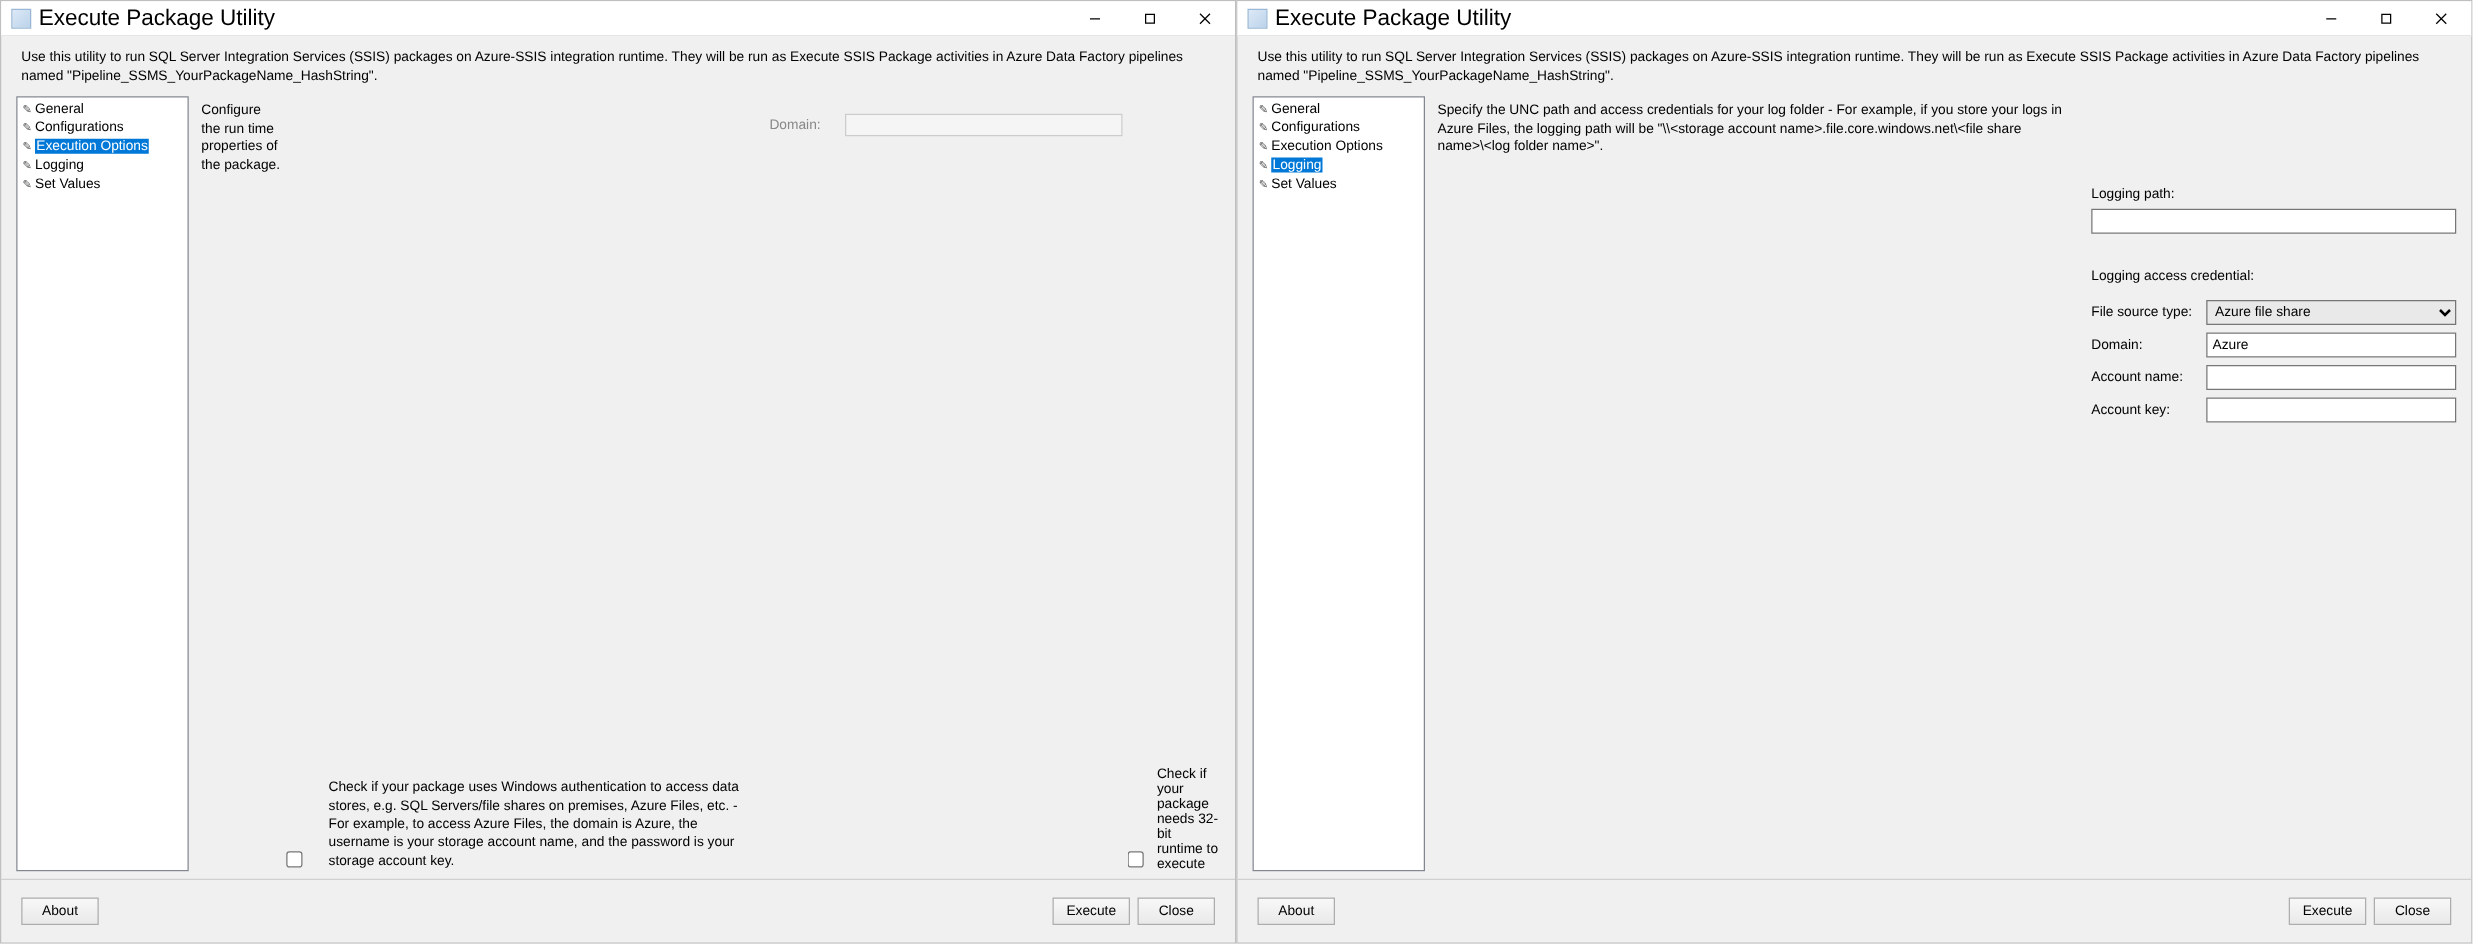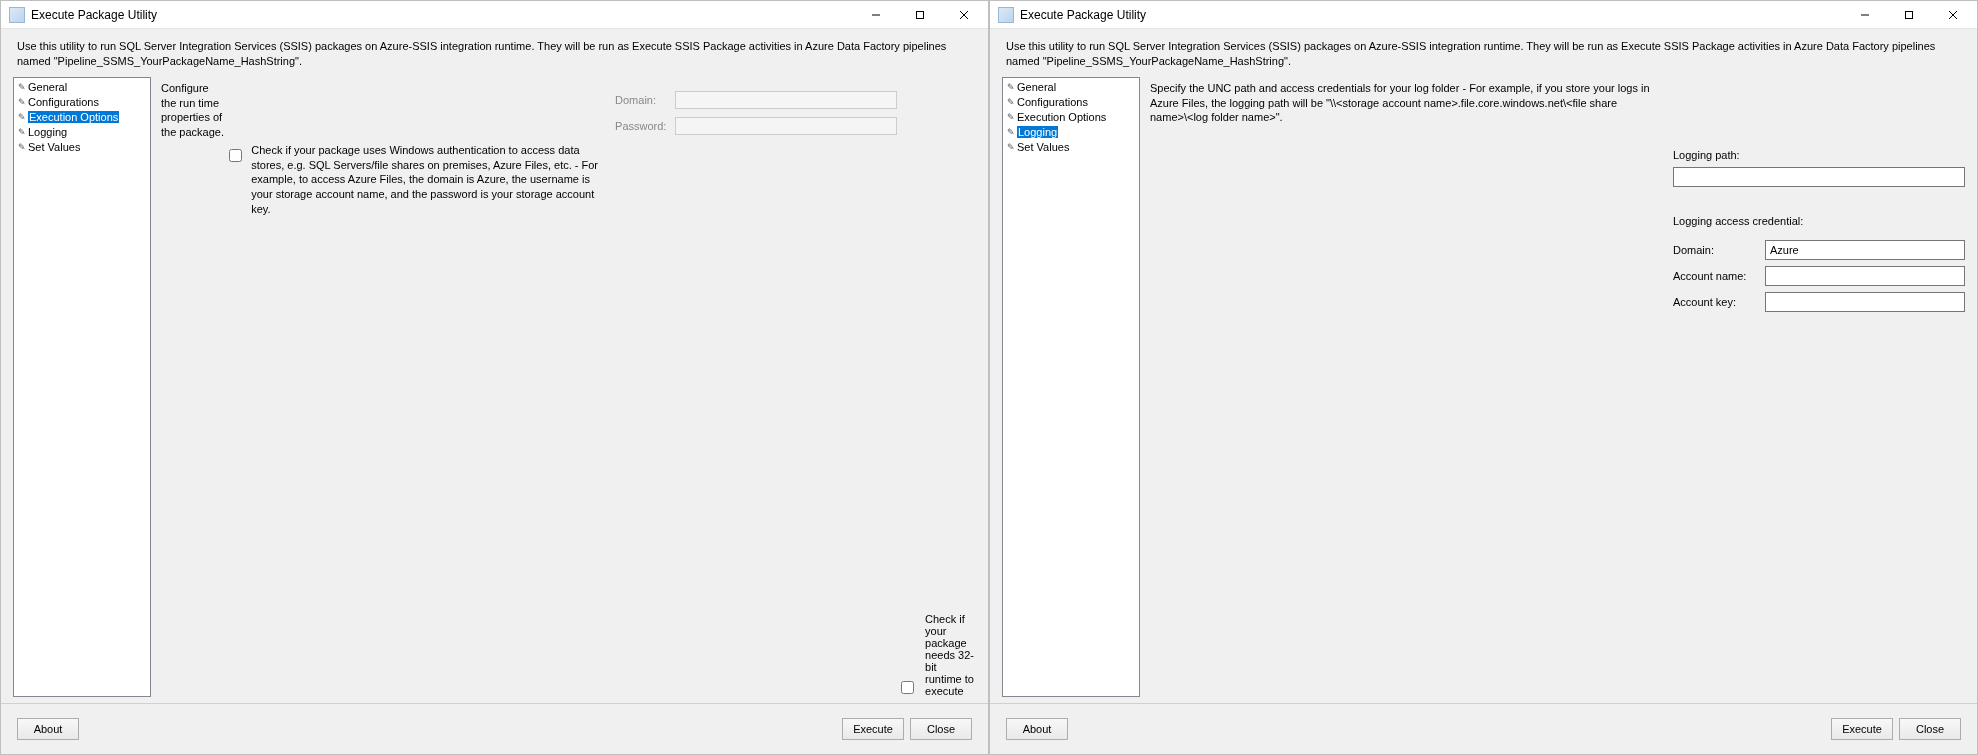--- a/index.html
+++ b/index.html
@@ -35,7 +35,7 @@
     border: 1px solid #9ab8d6;
     margin-right: 6px;
   }
-  .titlebar .title { flex: 1; font-size: 12px; }
+  .titlebar .title { flex: 1; font-size: 18px; }
   .win-btn {
     width: 44px; height: 28px;
     display: flex; align-items: center; justify-content: center;

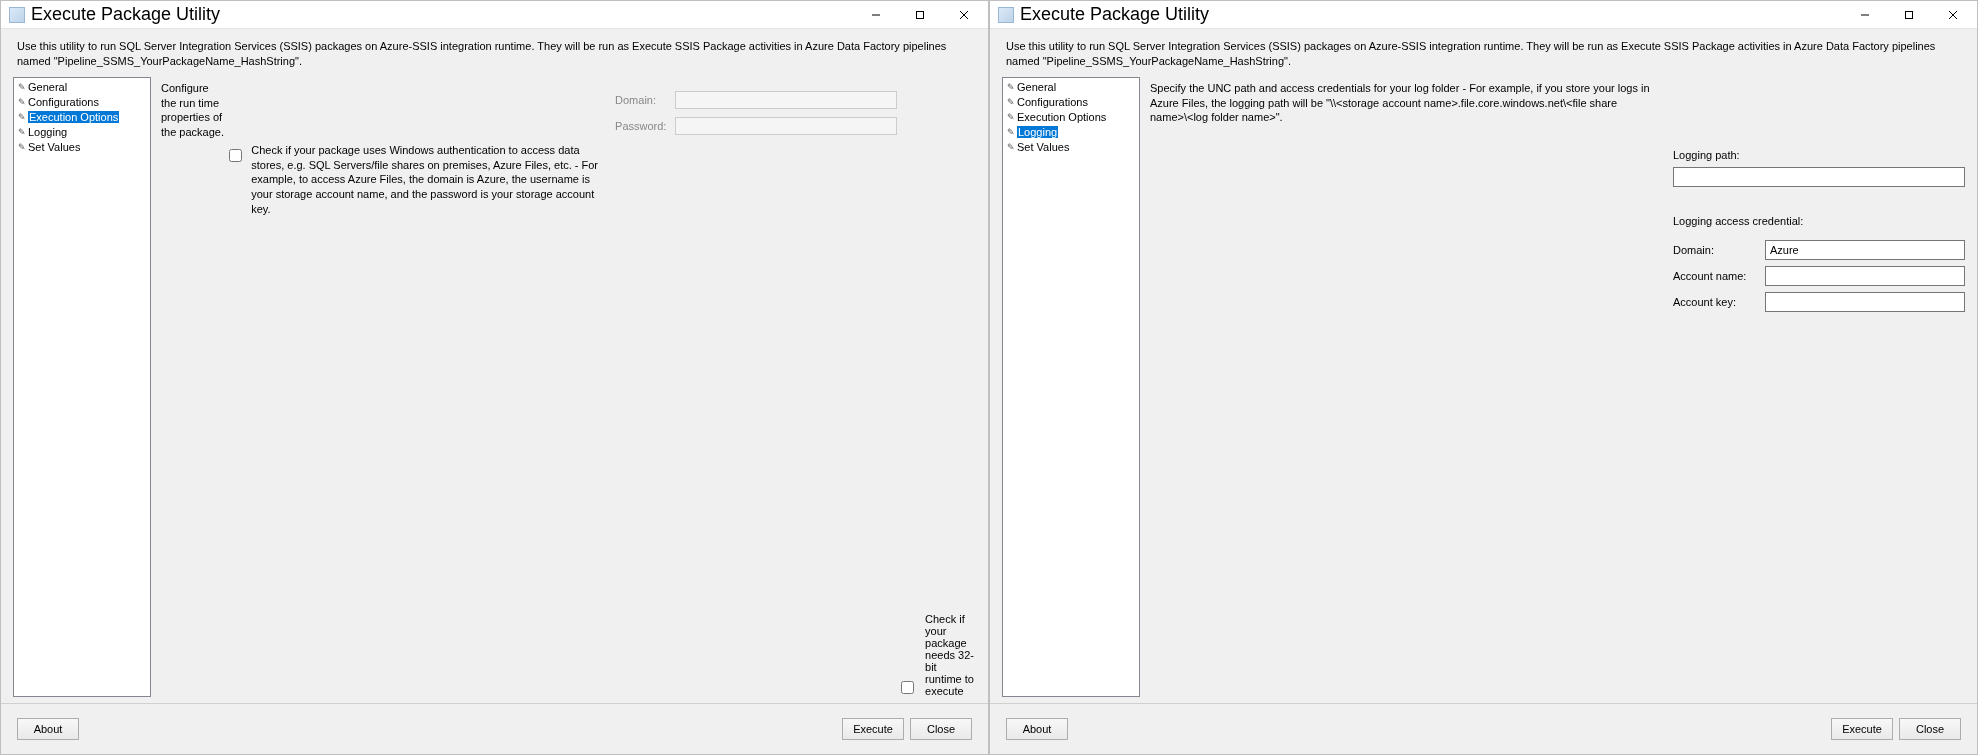--- a/index.html
+++ b/index.html
@@ -220,10 +220,6 @@
           <span class="flabel">Domain:</span>
           <input type="text" disabled="" value="" style="">
         </div>
-        <div class="field-row">
-          <span class="flabel">Password:</span>
-          <input type="password" disabled="" value="" style="">
-        </div>
       </div>
       <div class="cb2">
         <input type="checkbox" style="">

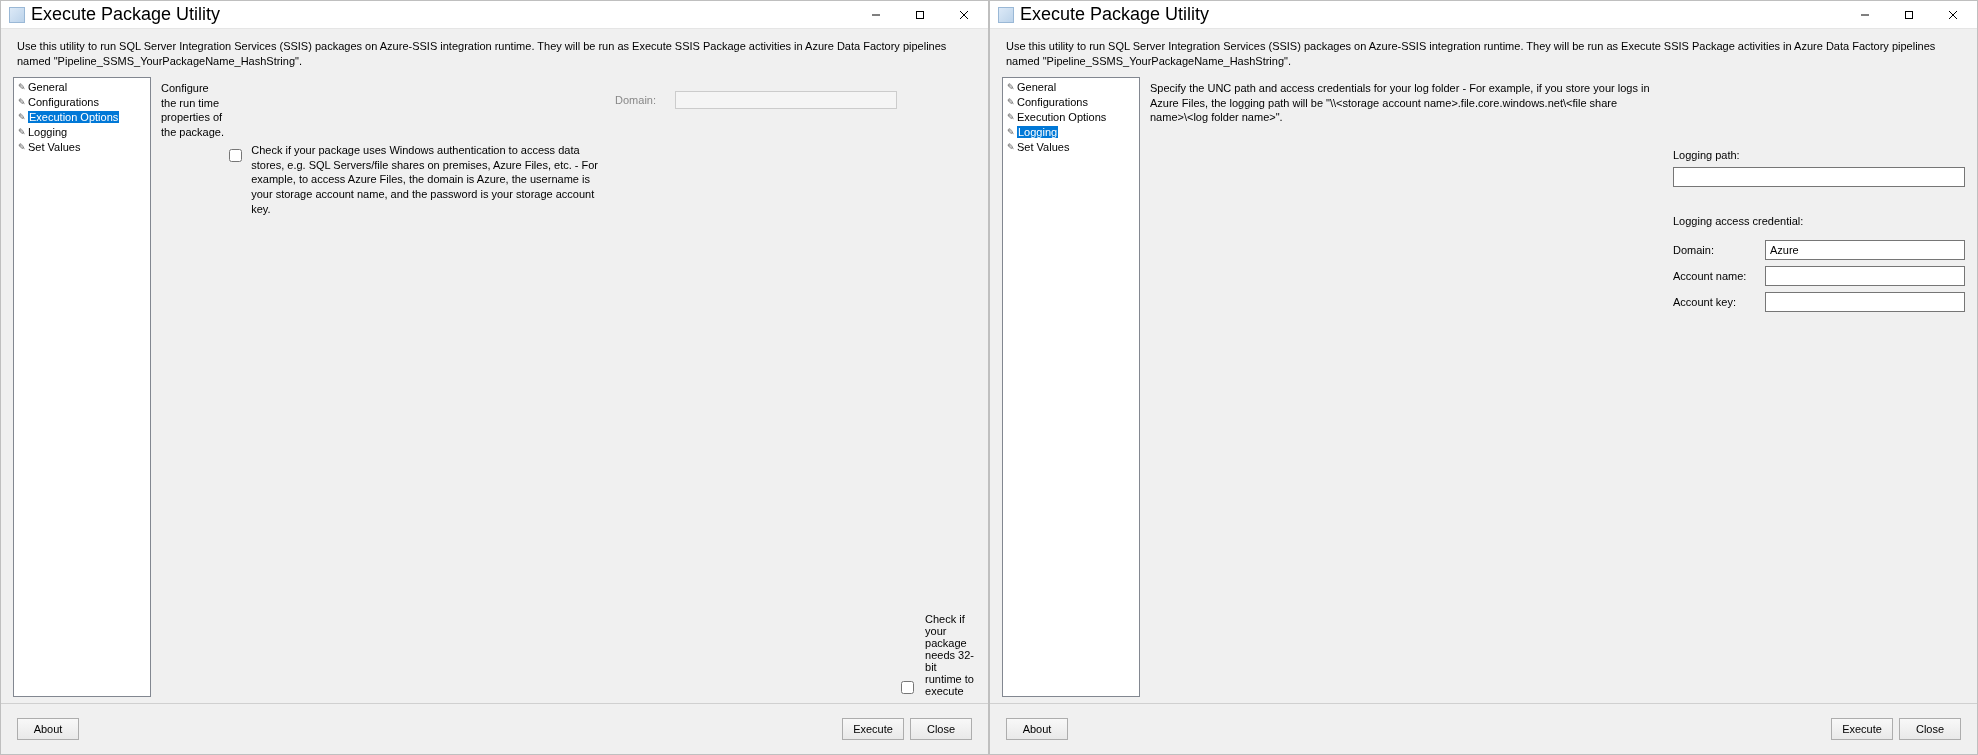--- a/index.html
+++ b/index.html
@@ -287,6 +287,12 @@
         <input class="wide" type="text" value="" style="">
         <div class="credhead">Logging access credential:</div>
         <div class="row2">
+          <span class="rlabel">File source type:</span>
+          <select>
+            <option>Azure file share</option>
+          </select>
+        </div>
+        <div class="row2">
           <span class="rlabel">Domain:</span>
           <input class="norm" type="text" value="Azure" style="">
         </div>

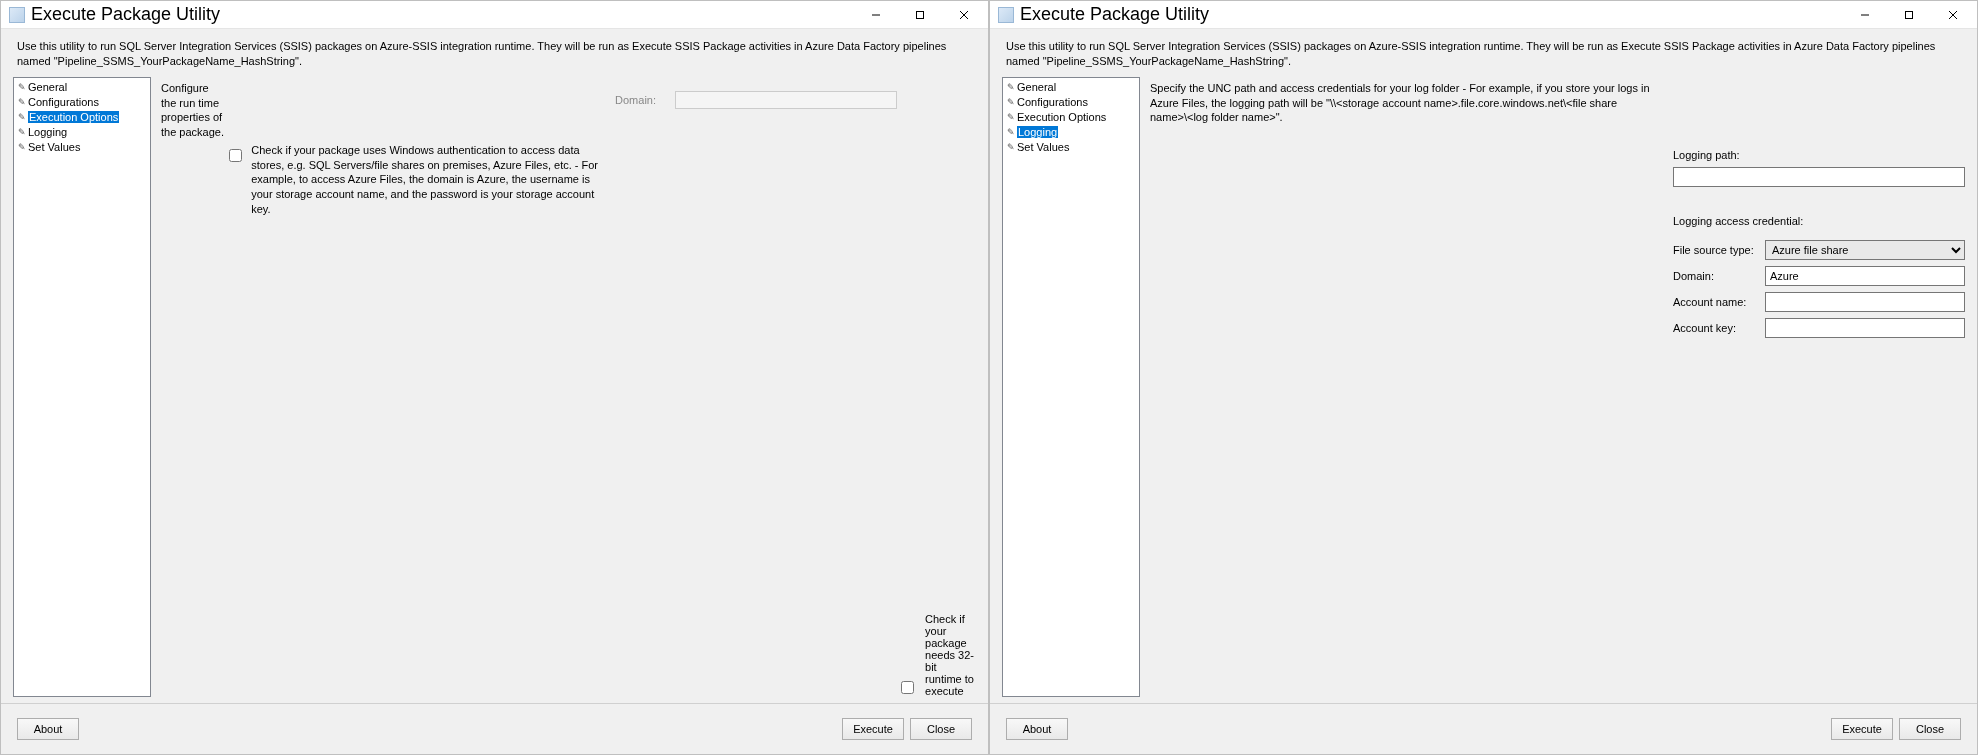--- a/index.html
+++ b/index.html
@@ -91,8 +91,8 @@
   .cb-block {
     margin-top: 66px;
     display: flex;
-    align-items: flex-start;
-    gap: 6px;
+    align-items: flex-end;
+    gap: 18px;
     max-width: 410px;
   }
   .cb-block input[type=checkbox]{ margin-top:6px; }

